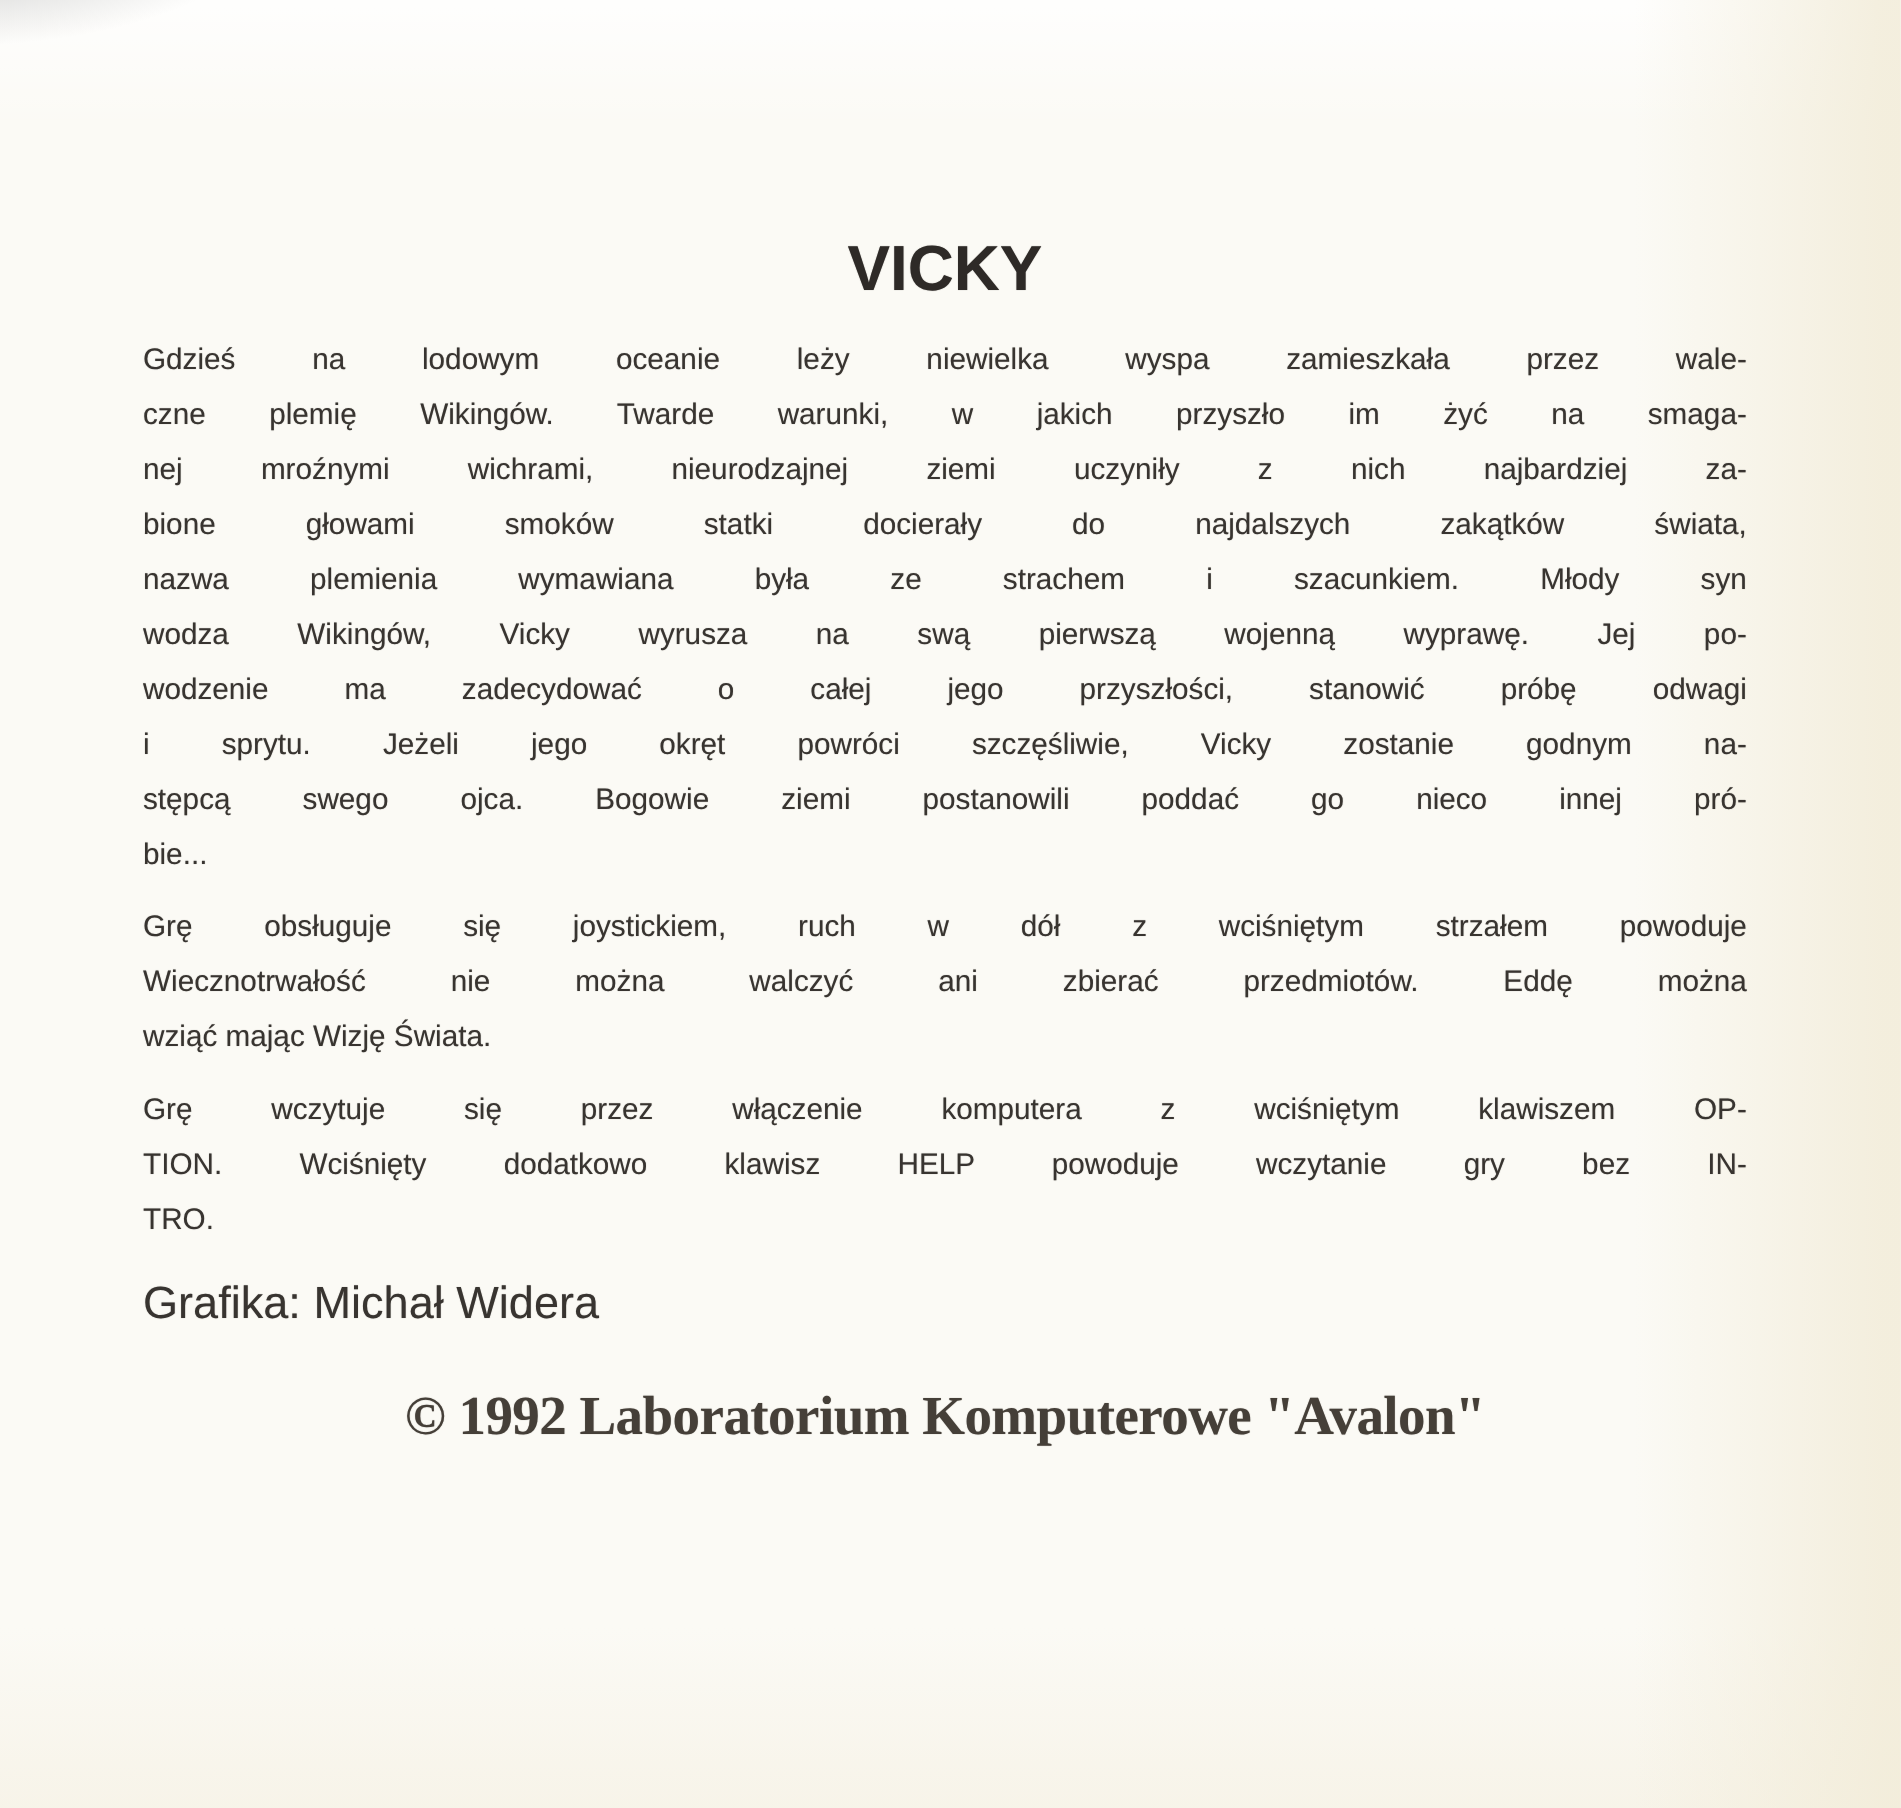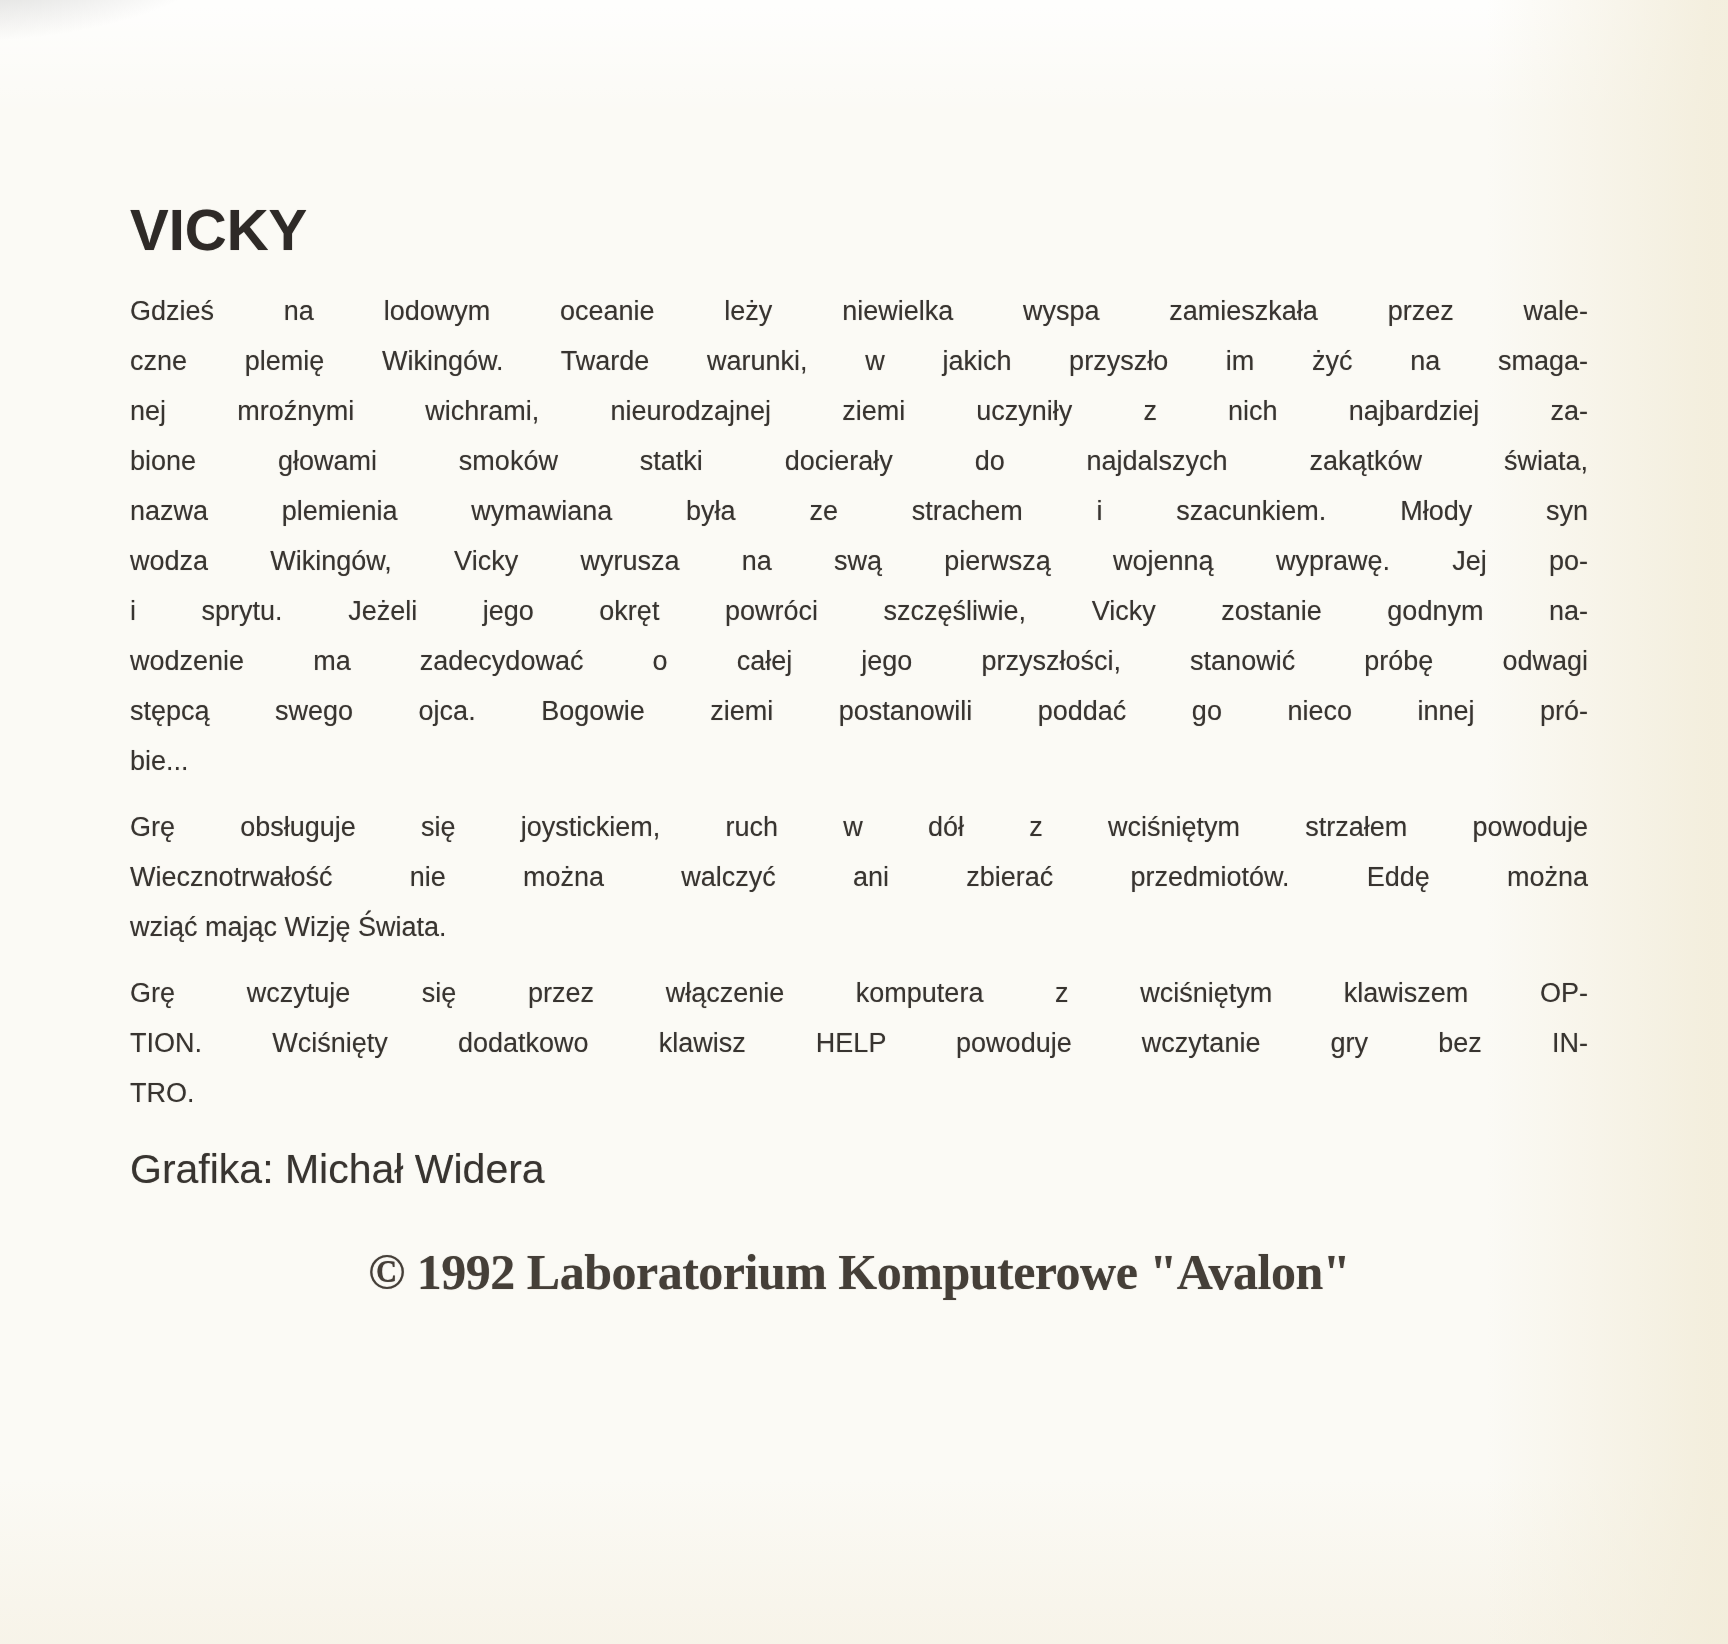--- a/index.html
+++ b/index.html
@@ -27,11 +27,11 @@
     top: 200px;
   }
   .title {
-    margin: 0 0 26px 0;
+    margin: 15px 0 26px 0;
     font-size: 58px;
     line-height: 60px;
     font-weight: bold;
-    text-align: left;
+    text-align: center;
     letter-spacing: 0px;
     color: #2e2a27;
     text-shadow: 0 0 1px rgba(46,42,39,0.45);

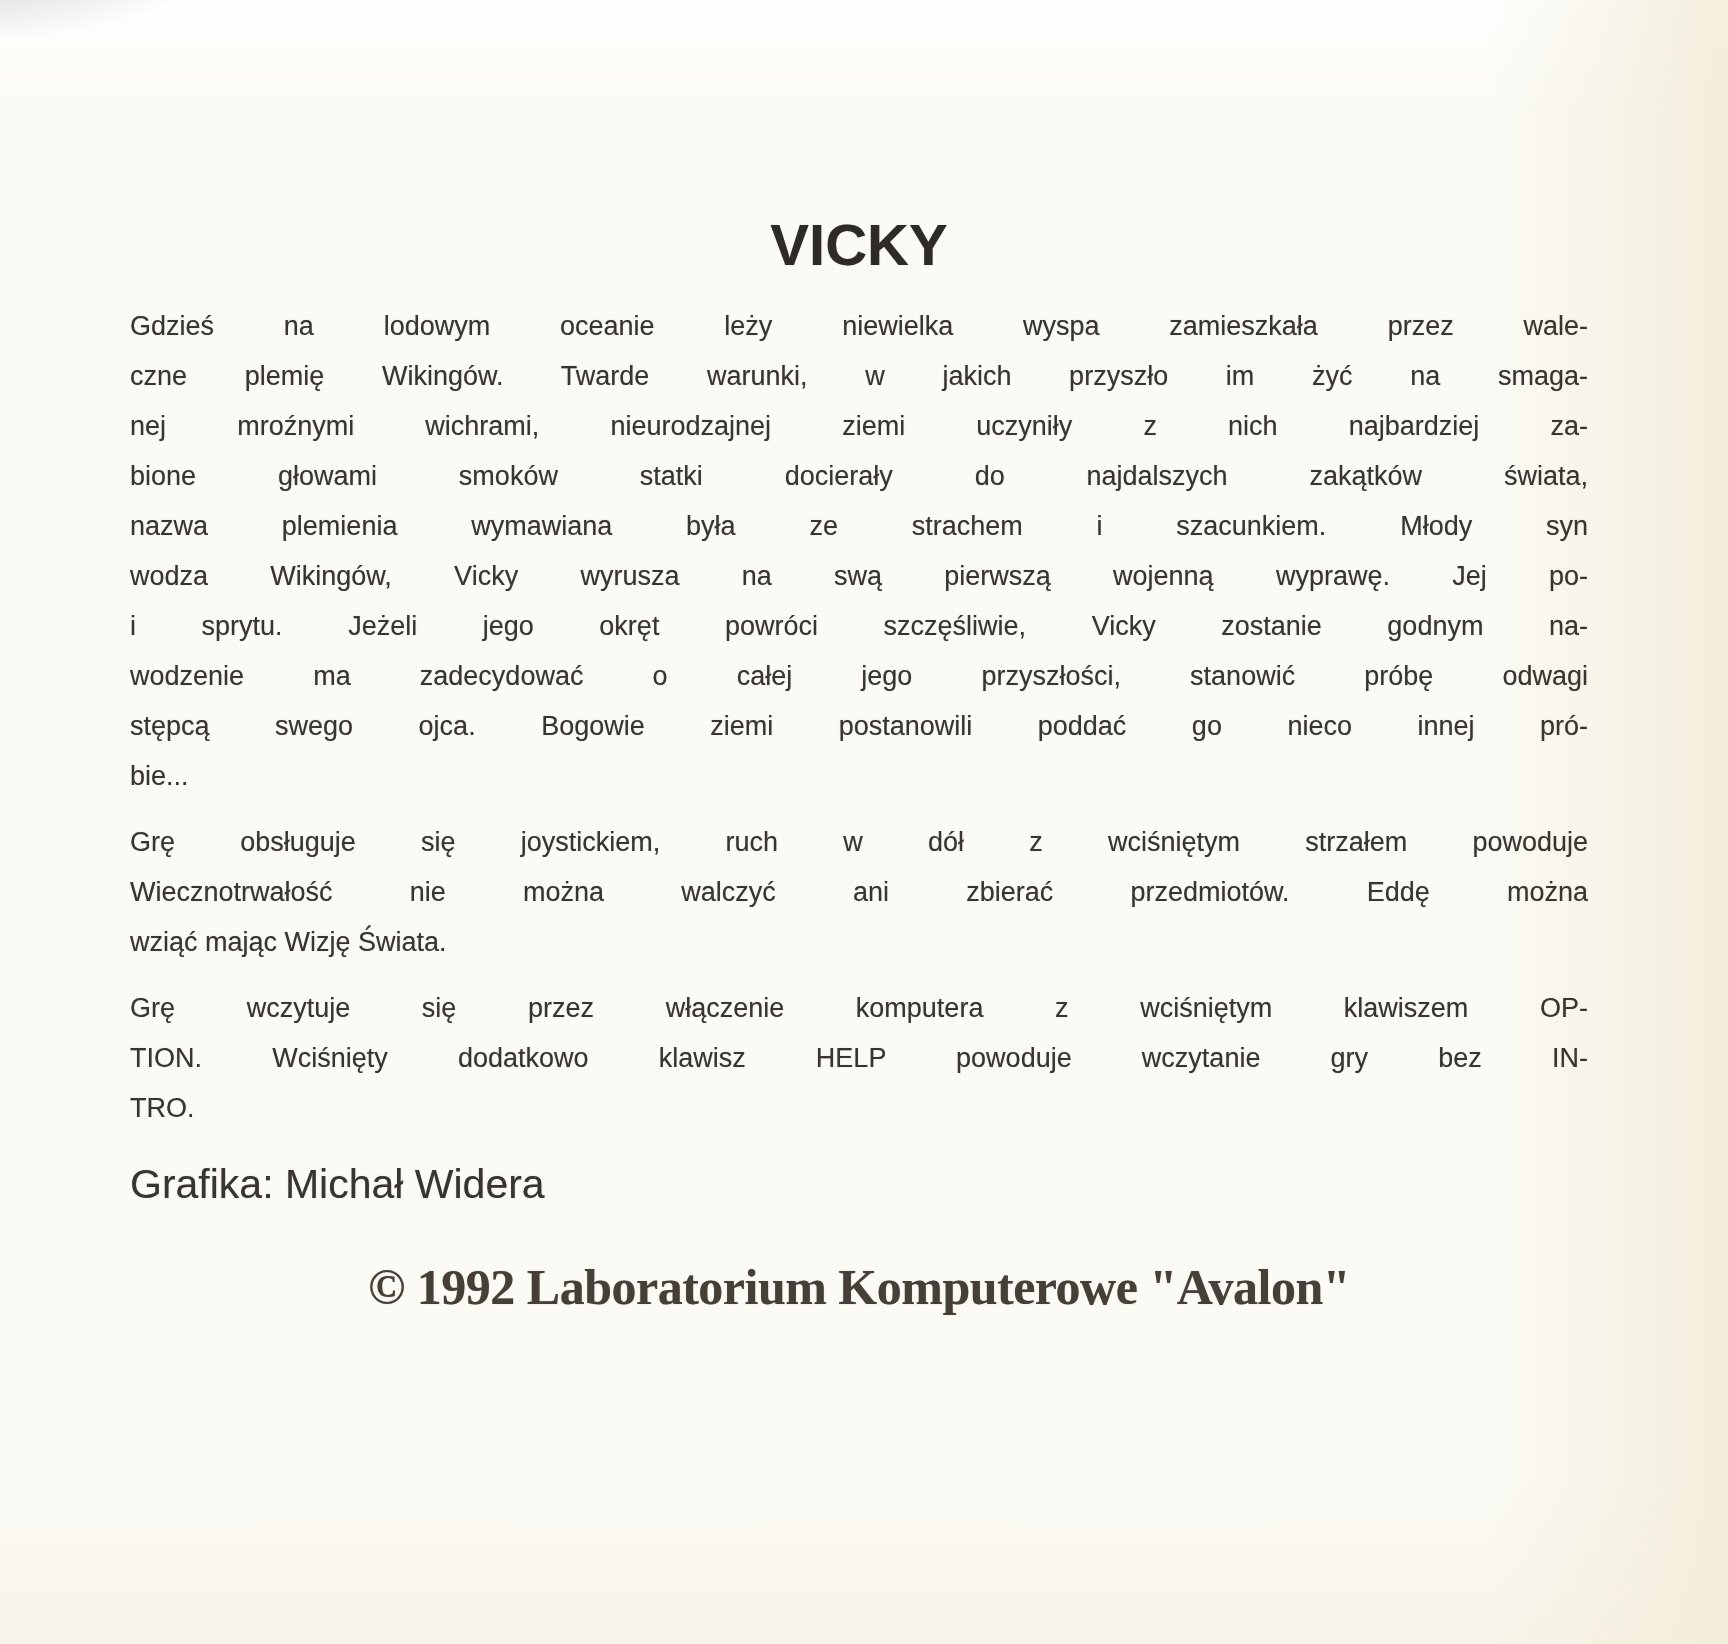--- a/index.html
+++ b/index.html
@@ -87,8 +87,8 @@
       <div class="line">bione głowami smoków statki docierały do najdalszych zakątków świata,</div>
       <div class="line">nazwa plemienia wymawiana była ze strachem i szacunkiem. Młody syn</div>
       <div class="line">wodza Wikingów, Vicky wyrusza na swą pierwszą wojenną wyprawę. Jej po-</div>
+      <div class="line">wodzenie ma zadecydować o całej jego przyszłości, stanowić próbę odwagi</div>
       <div class="line">i sprytu. Jeżeli jego okręt powróci szczęśliwie, Vicky zostanie godnym na-</div>
-      <div class="line">wodzenie ma zadecydować o całej jego przyszłości, stanowić próbę odwagi</div>
       <div class="line">stępcą swego ojca. Bogowie ziemi postanowili poddać go nieco innej pró-</div>
       <div class="line para-end">bie...</div>
     </div>

